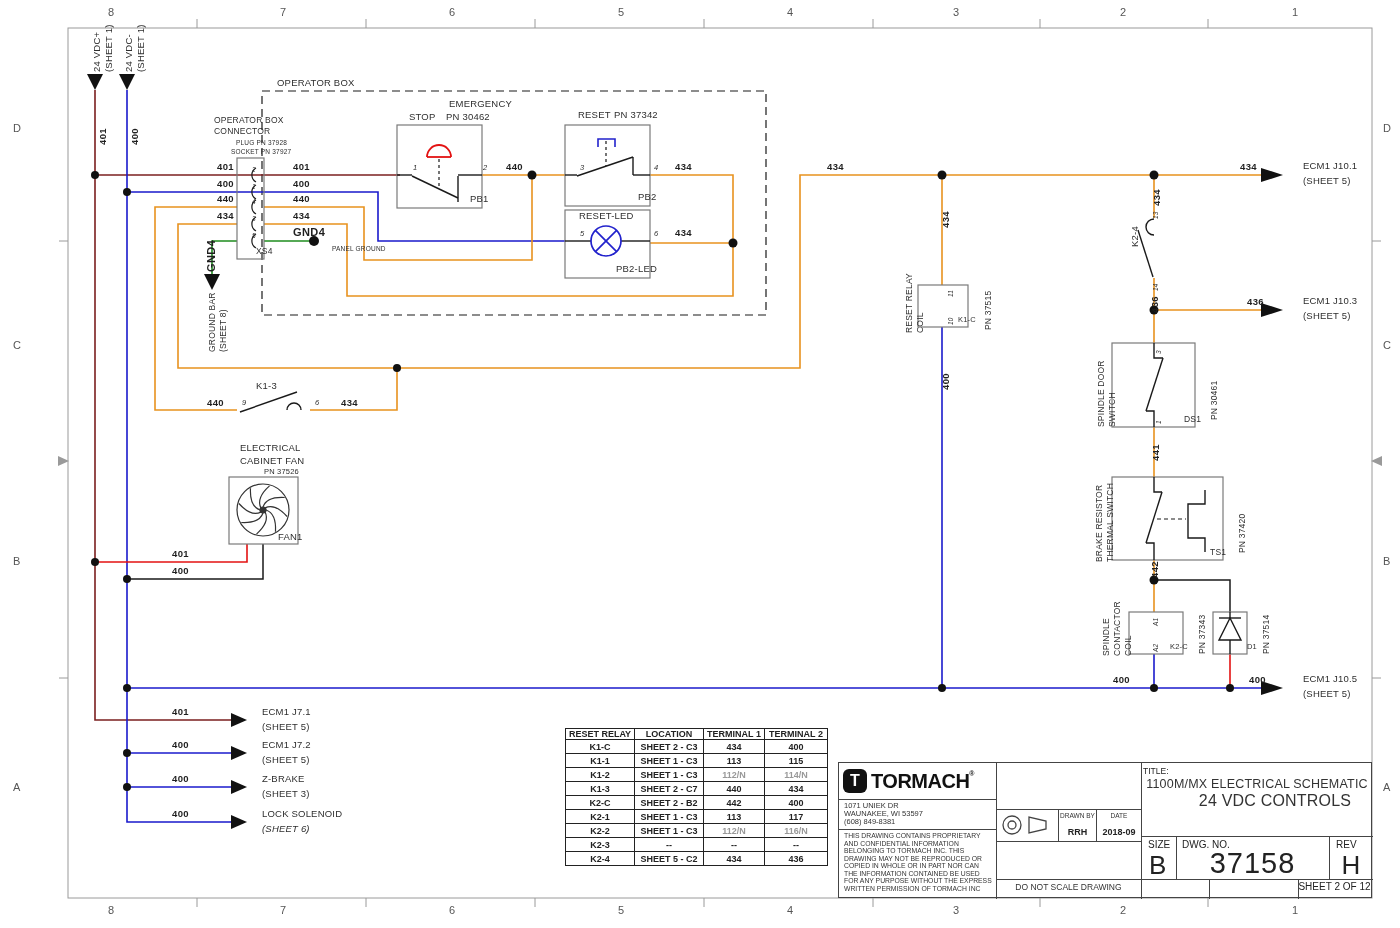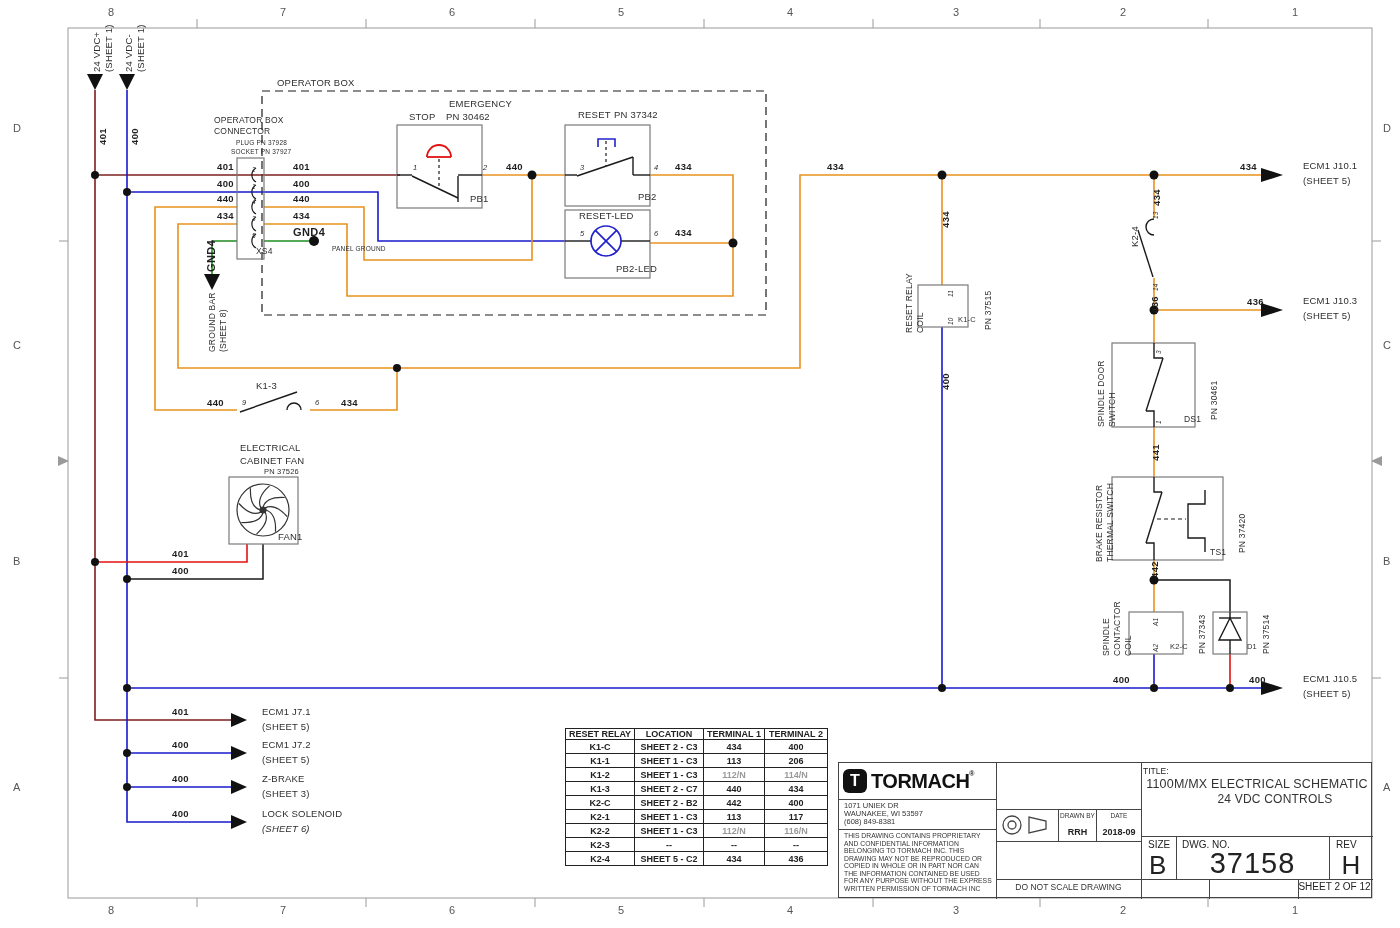--- a/index.html
+++ b/index.html
@@ -413,7 +413,7 @@
           <td>K1-1</td>
           <td>SHEET 1 - C3</td>
           <td>113</td>
-          <td>206</td>
+          <td>115</td>
         </tr>
         <tr>
           <td>K1-2</td>

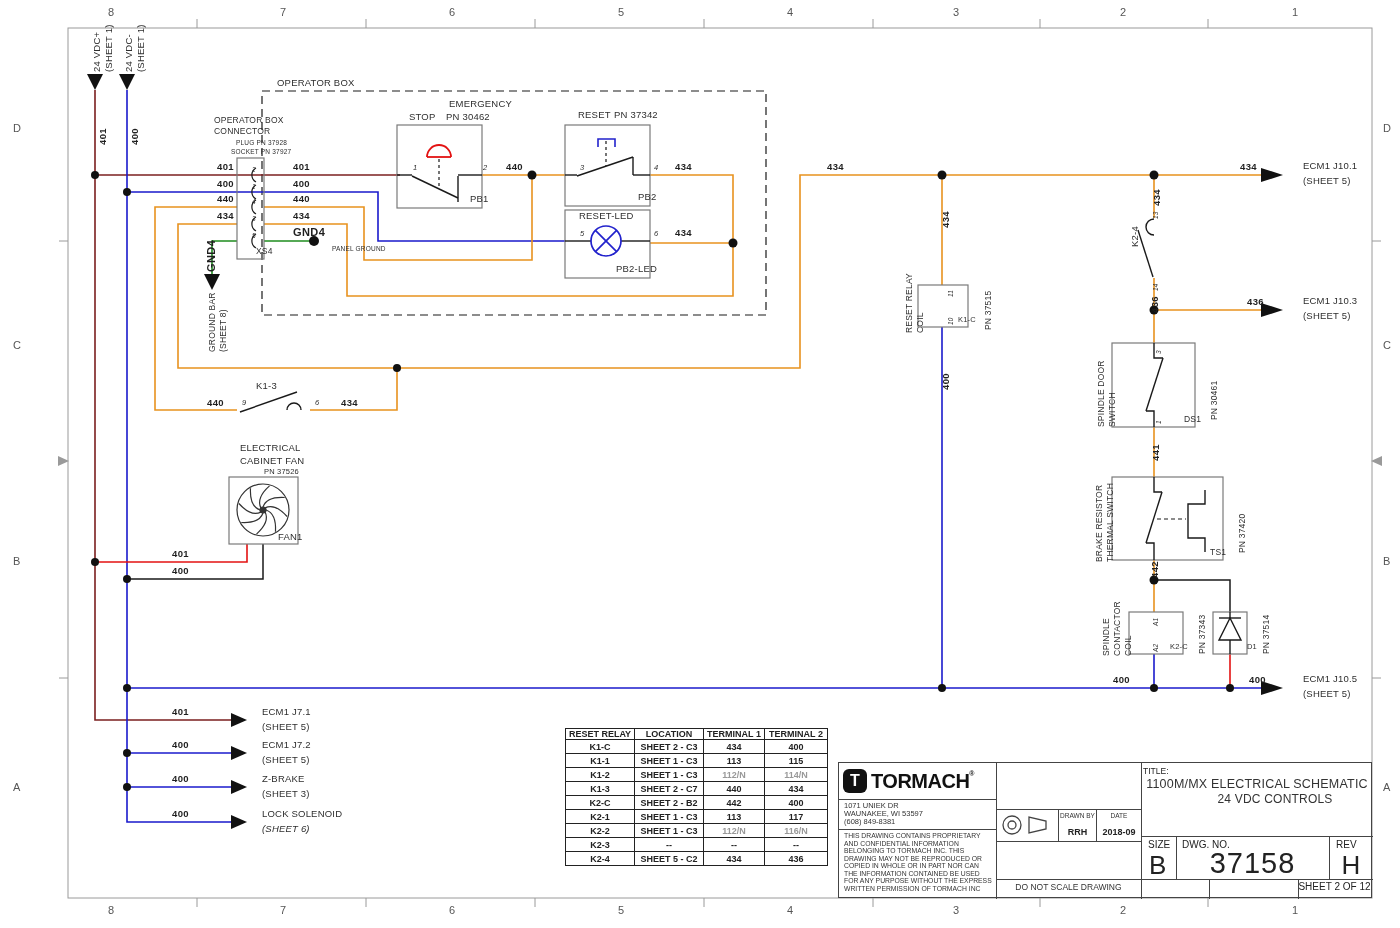--- a/index.html
+++ b/index.html
@@ -31,7 +31,7 @@
   #proj-cell{left:157px;top:46px;width:62px;height:32px;display:flex;align-items:center;justify-content:center;}
   #title-label{left:304px;top:3px;font-size:8.5px;}
   #title-l1{left:302px;top:14px;width:232px;text-align:center;font-size:12.5px;color:#333;letter-spacing:.2px;}
-  #title-l2{left:302px;top:29px;width:232px;text-align:center;font-size:12px;color:#333;letter-spacing:.2px;padding-left:36px;}
+  #title-l2{left:302px;top:29px;width:232px;text-align:center;font-size:16px;color:#333;letter-spacing:.2px;padding-left:36px;}
   .big-val{font-size:26px;color:#222;}
   #dwg-val{font-size:29px;letter-spacing:1px;}
   #sheet-note{left:459px;top:118px;width:73px;text-align:center;font-size:10px;color:#222;}

